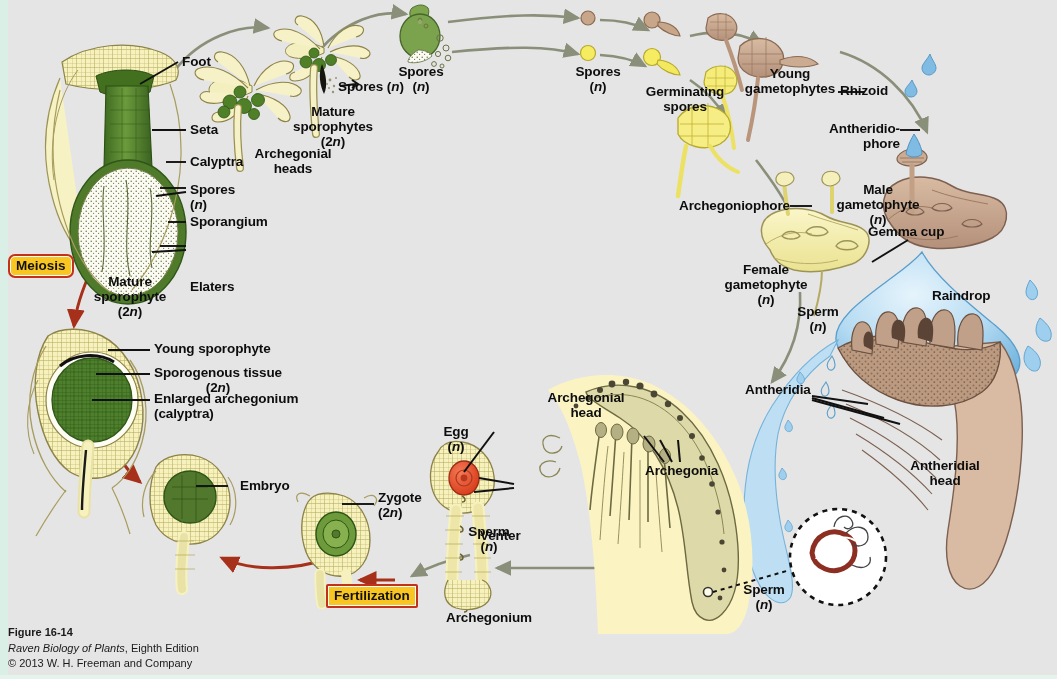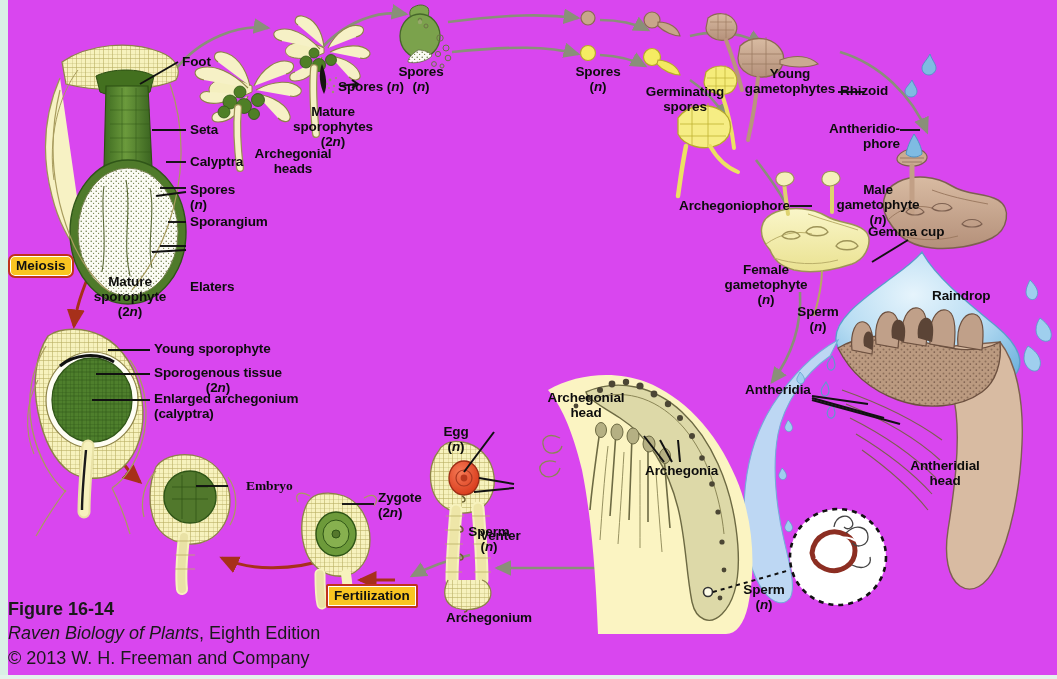--- a/index.html
+++ b/index.html
@@ -11,7 +11,7 @@
     overflow:hidden;
     position:relative;
   }
-  #figure-root{position:absolute;inset:0;width:1057px;height:679px;background:#d946ef;}
+  #figure-root{position:absolute;inset:0;width:1057px;height:679px;background:#e5e5e5;}
   .edge-strip{position:absolute;top:0;left:0;width:8px;height:679px;background:#daf0e6;}
   .edge-strip-bottom{position:absolute;left:0;bottom:0;width:1057px;height:4px;background:#e4f3ec;}
 

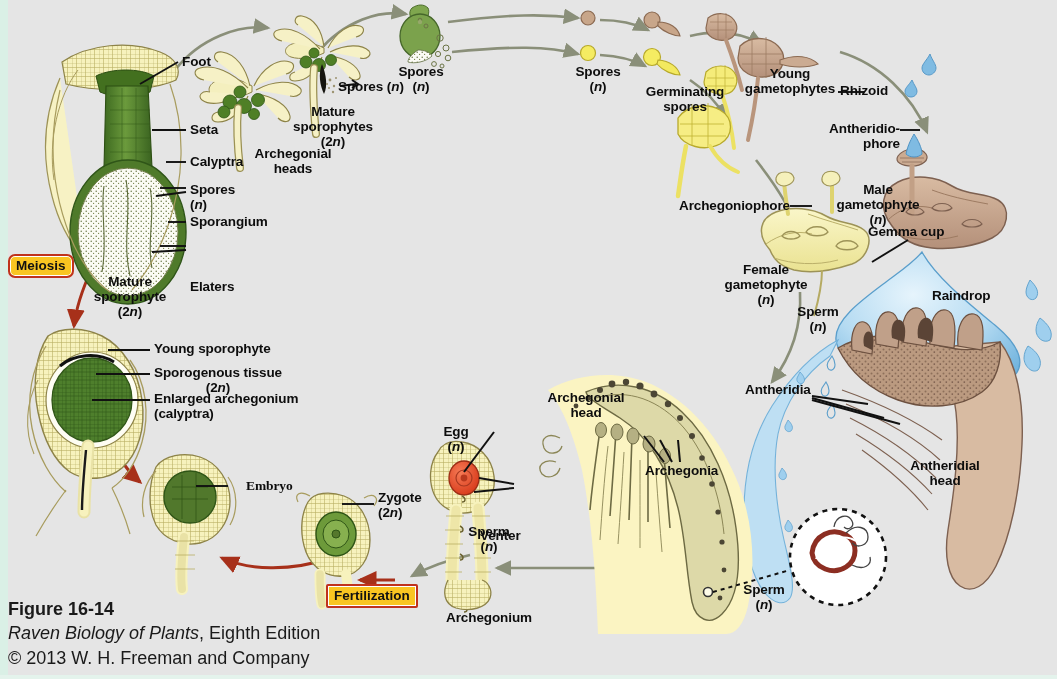--- a/index.html
+++ b/index.html
@@ -583,7 +583,7 @@
   <div class="lbl" style="left:154px;top:365px;text-align:center;">Sporogenous tissue<br>(2<i>n</i>)</div>
   <div class="lbl" style="left:154px;top:391px;">Enlarged archegonium<br>(calyptra)</div>
 
-  <div class="lbl" style="left:246px;top:478px;font-family:Liberation Serif, serif;">Embryo</div>
+  <div class="lbl" style="left:240px;top:478px;">Embryo</div>
   <div class="lbl" style="left:378px;top:490px;">Zygote<br>(2<i>n</i>)</div>
   <div class="lbl c" style="left:456px;top:424px;">Egg<br>(<i>n</i>)</div>
   <div class="lbl" style="left:480px;top:483px;margin-top:45px;">Venter</div>

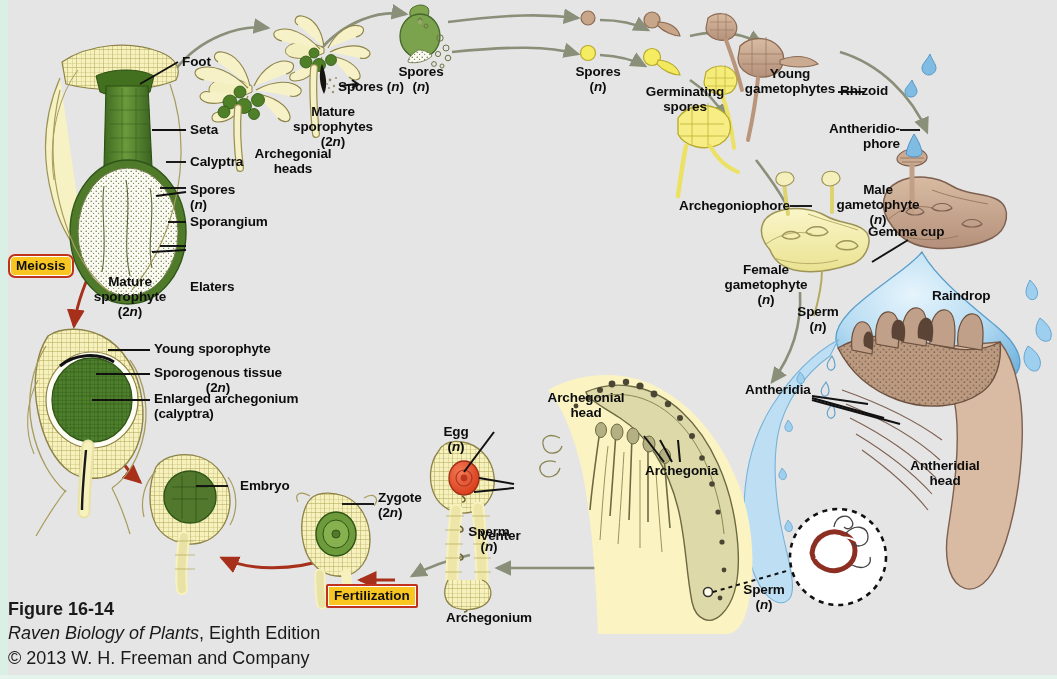--- a/index.html
+++ b/index.html
@@ -52,7 +52,7 @@
     bottom:8px;
     z-index:60;
     color:#1a1a1a;
-    font-size:18px;
+    font-size:11px;
     line-height:1.38;
   }
   .caption .t1{font-weight:bold;}

